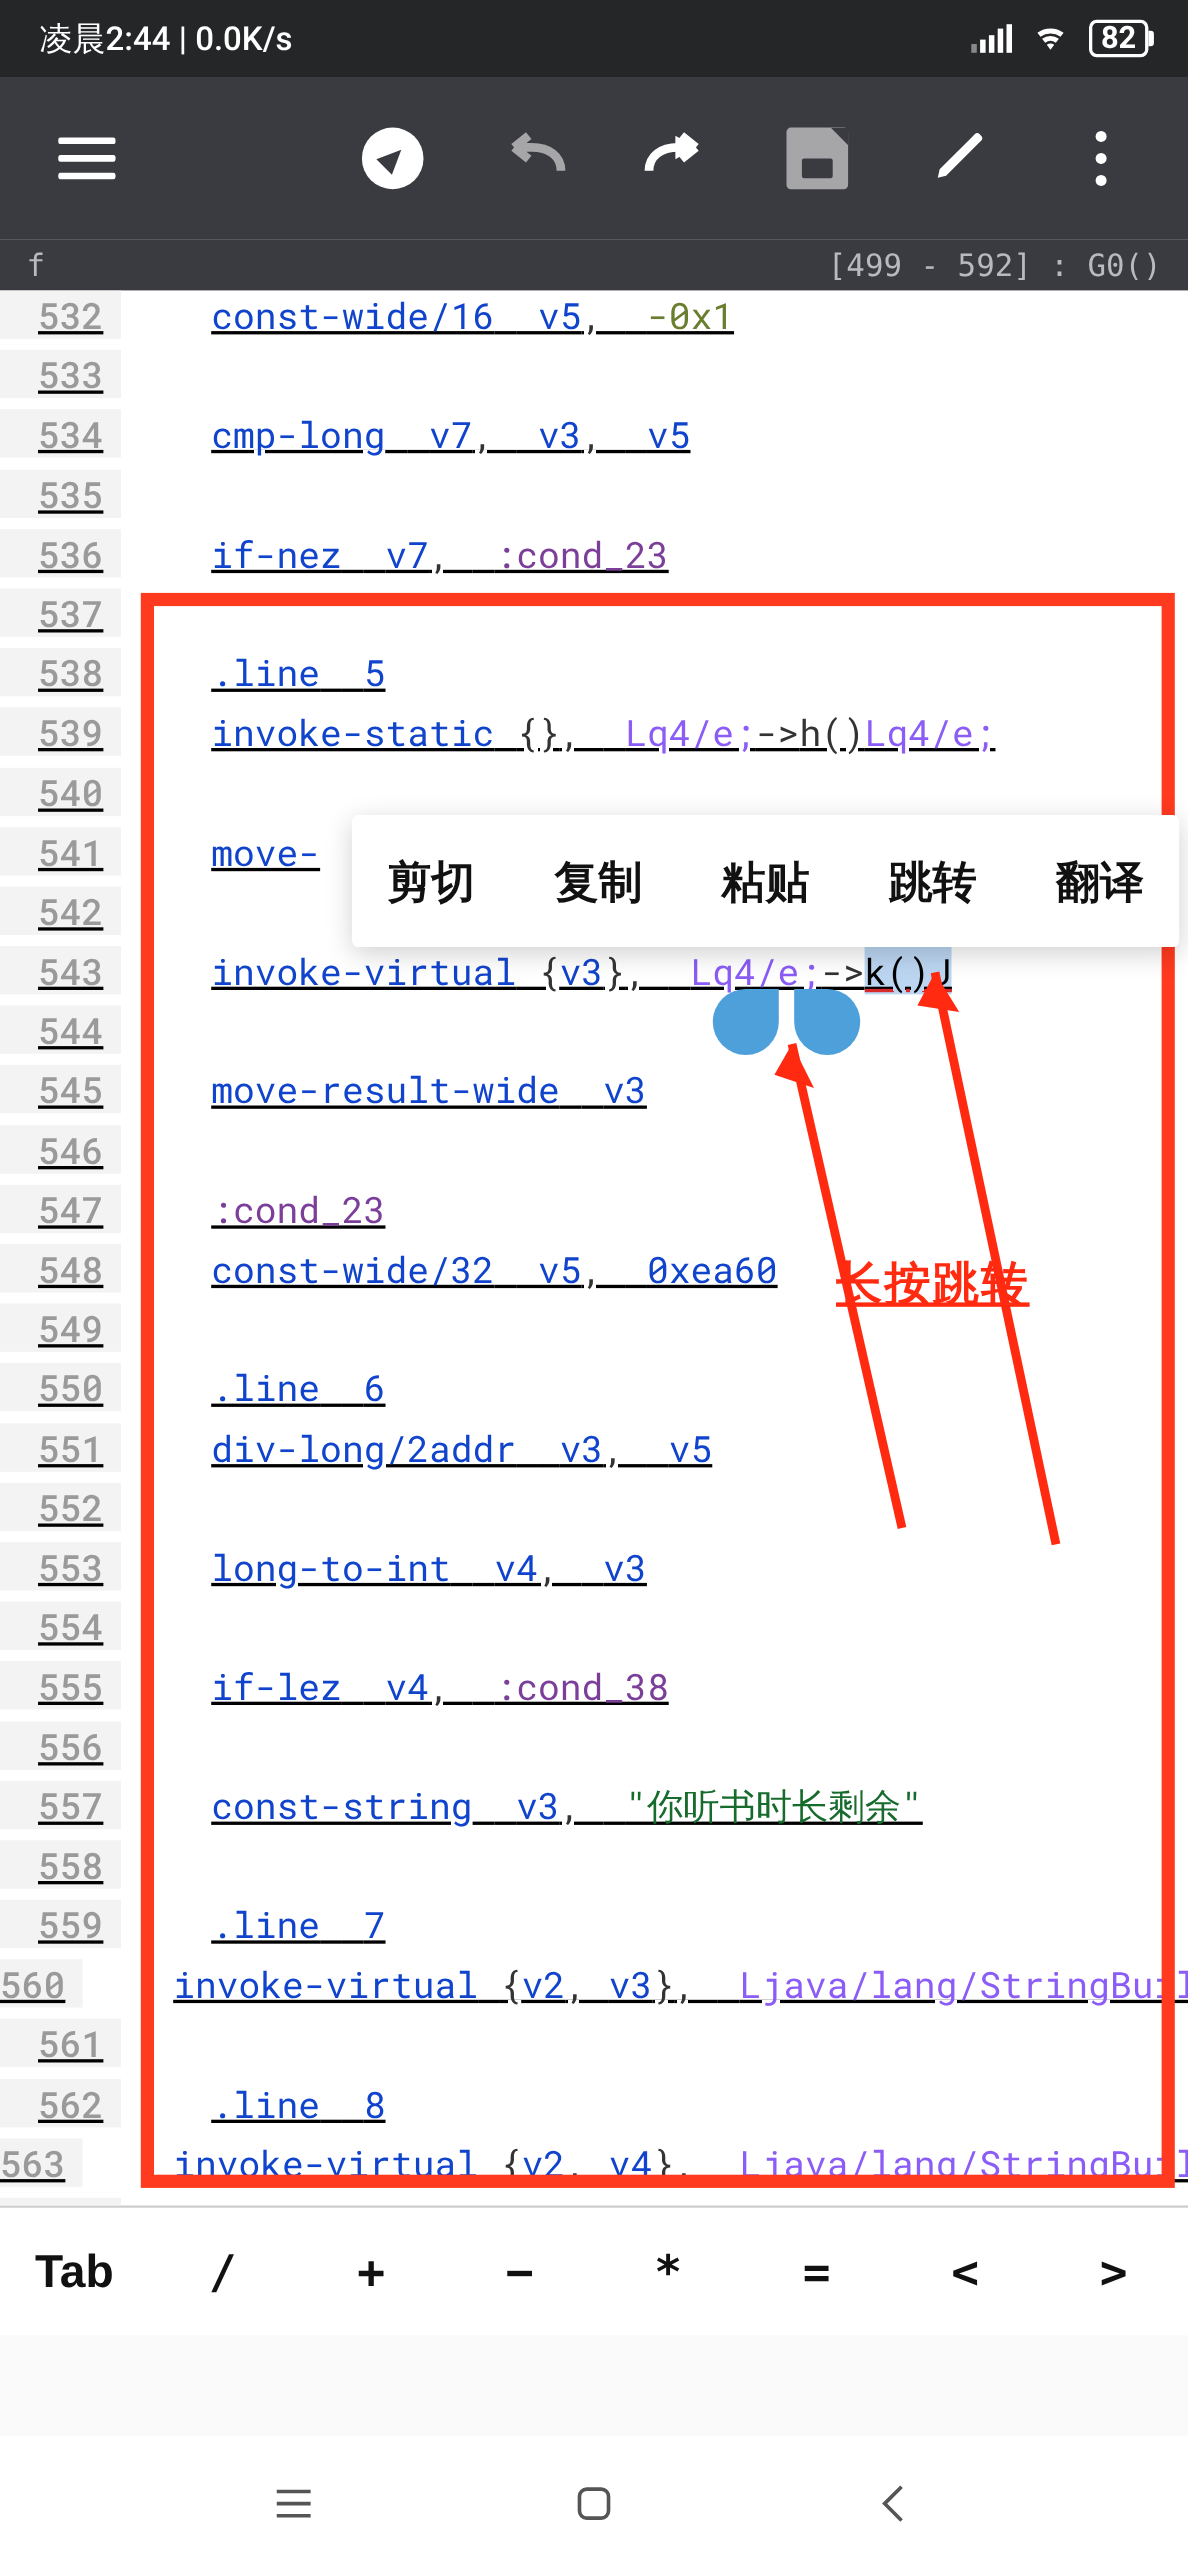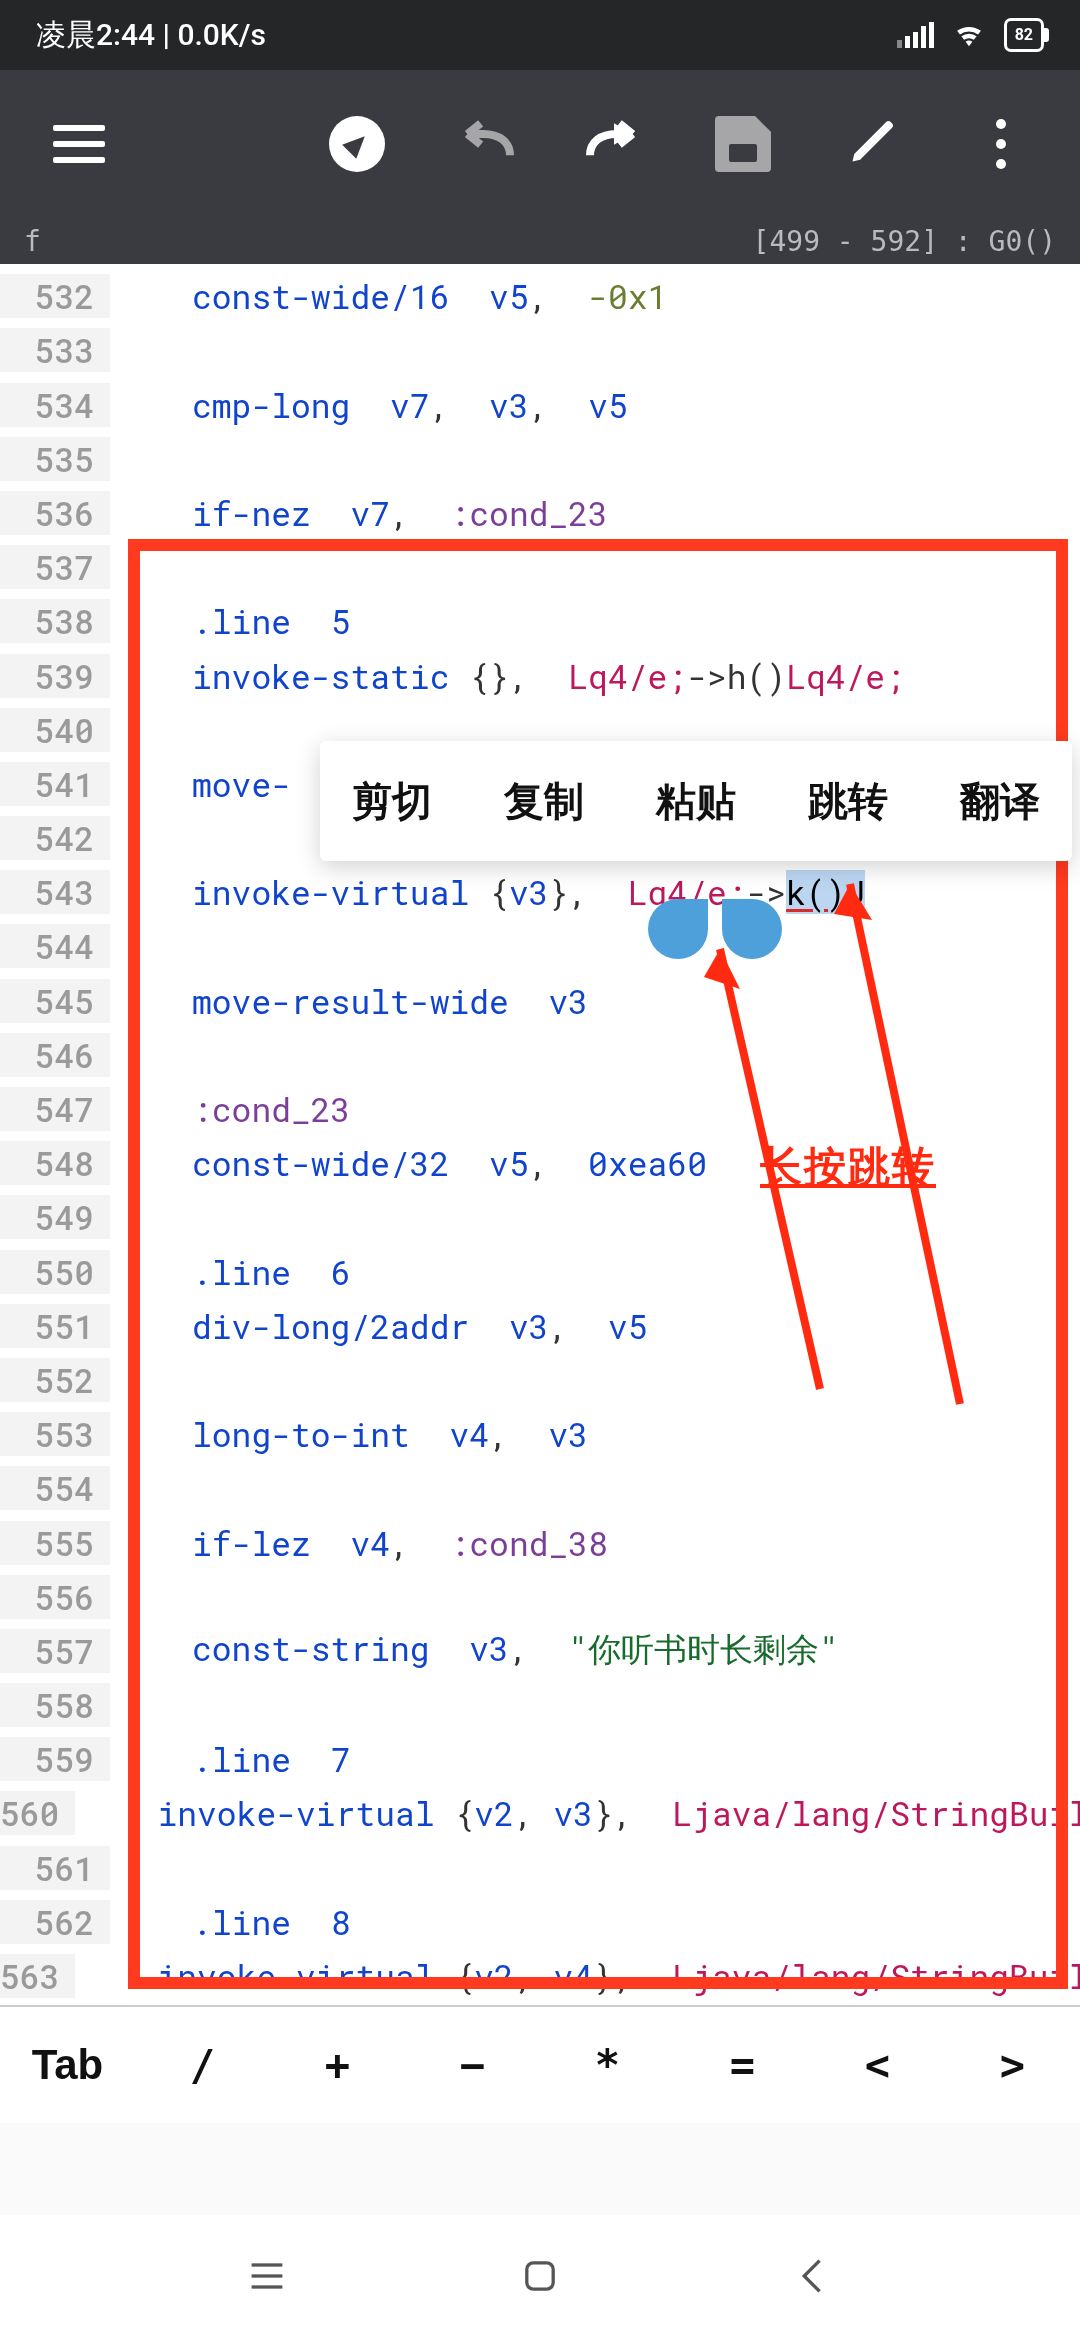--- a/index.html
+++ b/index.html
@@ -12,7 +12,7 @@
   .signal-bar { width: 5px; background: #fff; display: inline-block; }
   .signal-bar.dim { background: #888; }
   .wifi-icon svg { width: 34px; height: 32px; fill: #fff; }
-  .battery-box { border: 3px solid #fff; border-radius: 7px; padding: 1px 8px; font-size: 16px; font-weight: 700; line-height: 26px; position: relative; }
+  .battery-box { border: 3px solid #fff; border-radius: 7px; padding: 1px 8px; font-size: 28px; font-weight: 700; line-height: 26px; position: relative; }
   .battery-box::after { content:""; position:absolute; right:-8px; top:50%; transform:translateY(-50%); width:5px; height:14px; background:#fff; border-radius:0 3px 3px 0; }
 
   

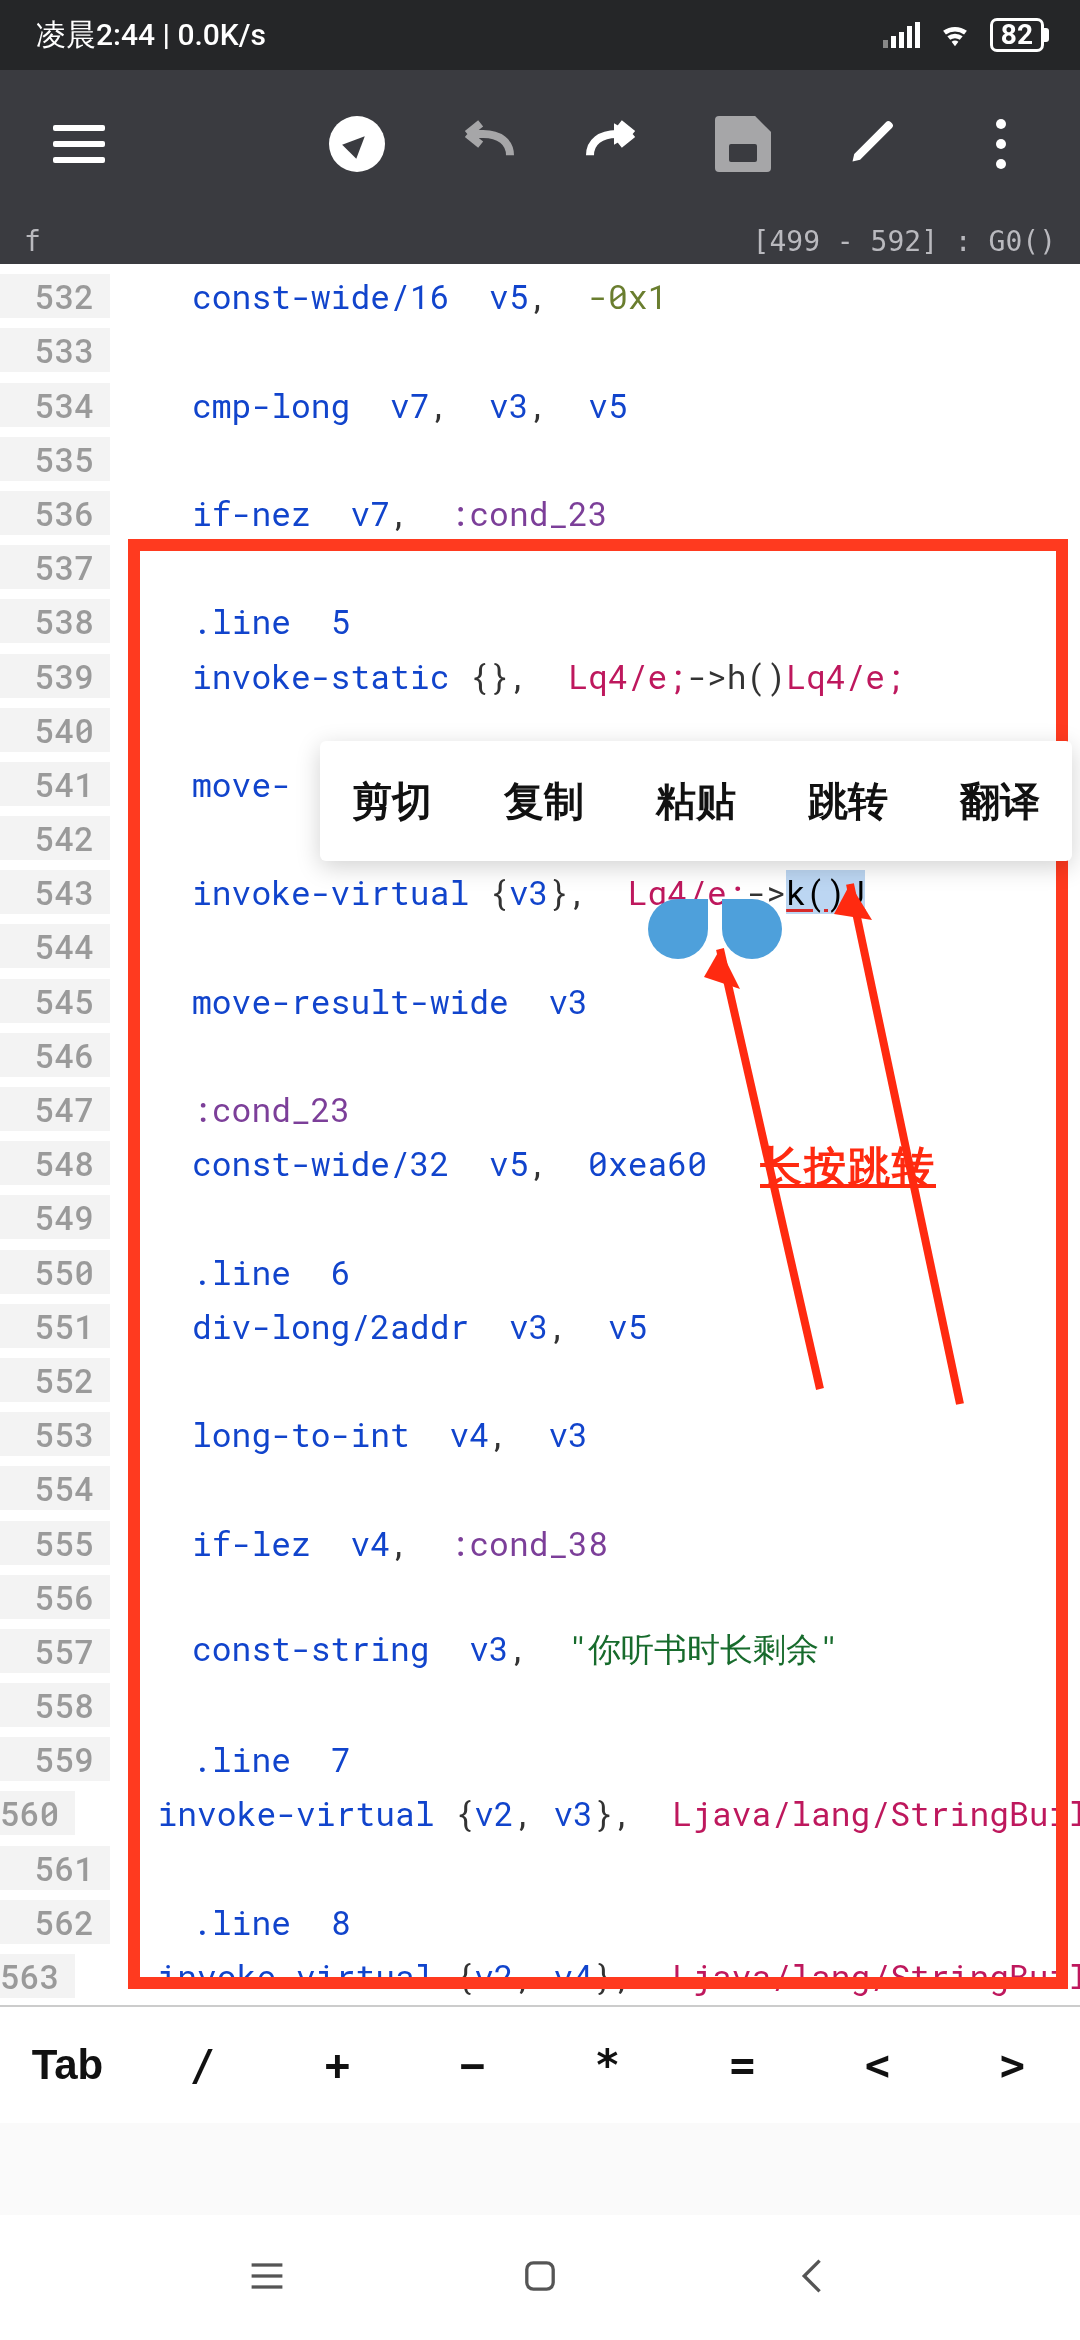--- a/index.html
+++ b/index.html
@@ -41,7 +41,7 @@
   
   .editor { position: relative; height: calc(2340px - 70px - 148px - 46px - 118px - 92px - 125px); overflow:hidden; }
   .lines { font-family: "Roboto Mono","DejaVu Sans Mono",monospace; font-size: 33px; }
-  .line { display:flex; height: 54.2px; align-items:flex-end; }
+  .line { display:flex; height: 54.2px; align-items:flex-start;text-decoration:underline; }
   .gutter { width: 110px; text-align:right; padding-right:16px; color:#9a9a9a; background:#f3f3f3; font-weight:500; }
   .code { padding-left: 82px; white-space: pre; }
   .kw { color:#1144cc; }

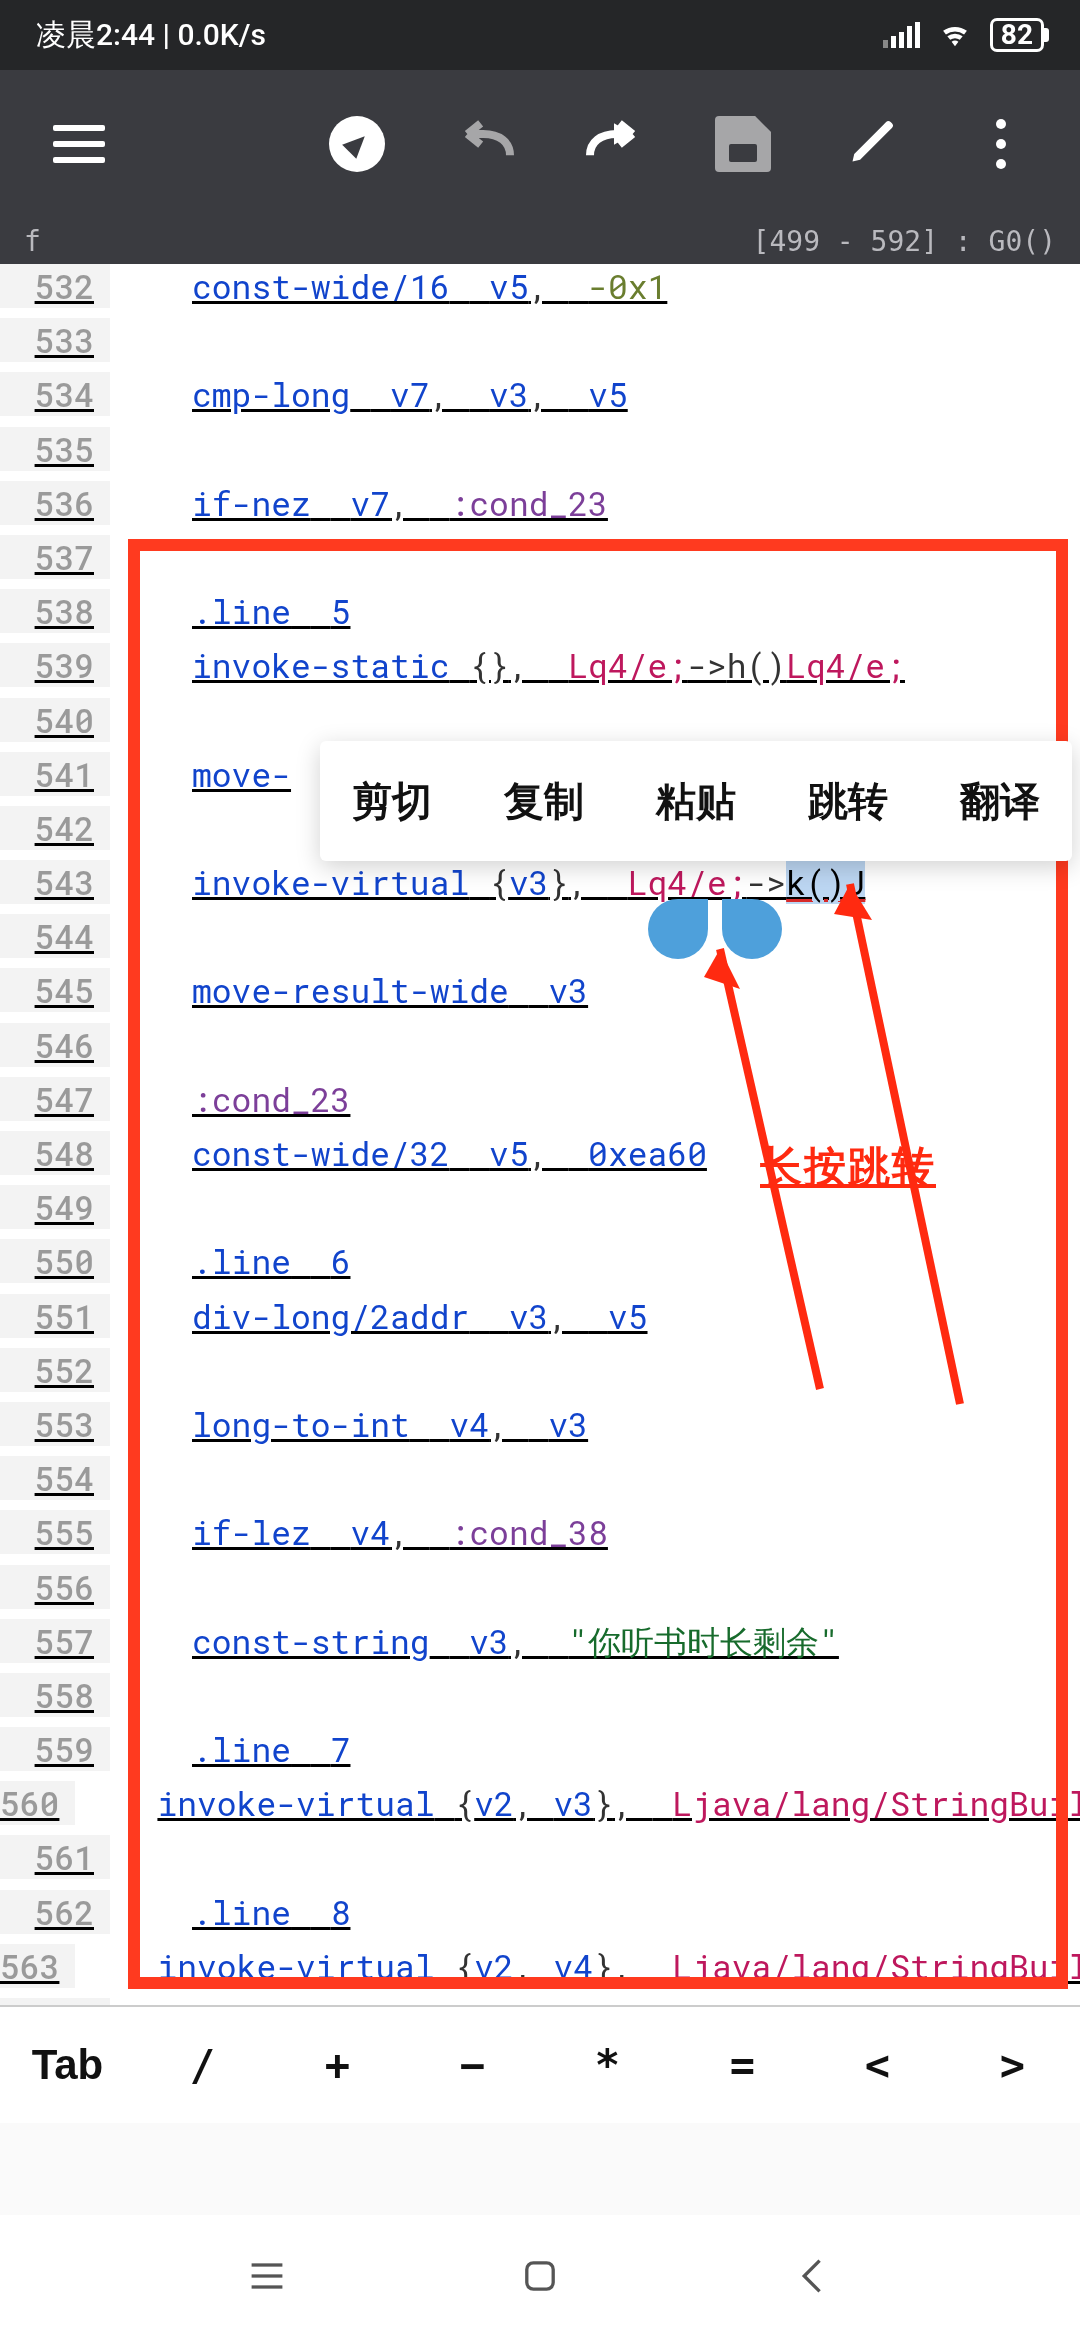--- a/index.html
+++ b/index.html
@@ -48,7 +48,7 @@
   .reg { color:#1144cc; }
   .num { color:#1144cc; }
   .lit { color:#1144cc; }
-  .id { color:#be185d; }
+  .id { color:#8b5cf6; }
   .dir { color:#1144cc; }
   .label { color:#7c3f99; }
   .str { color:#176b2c; }

